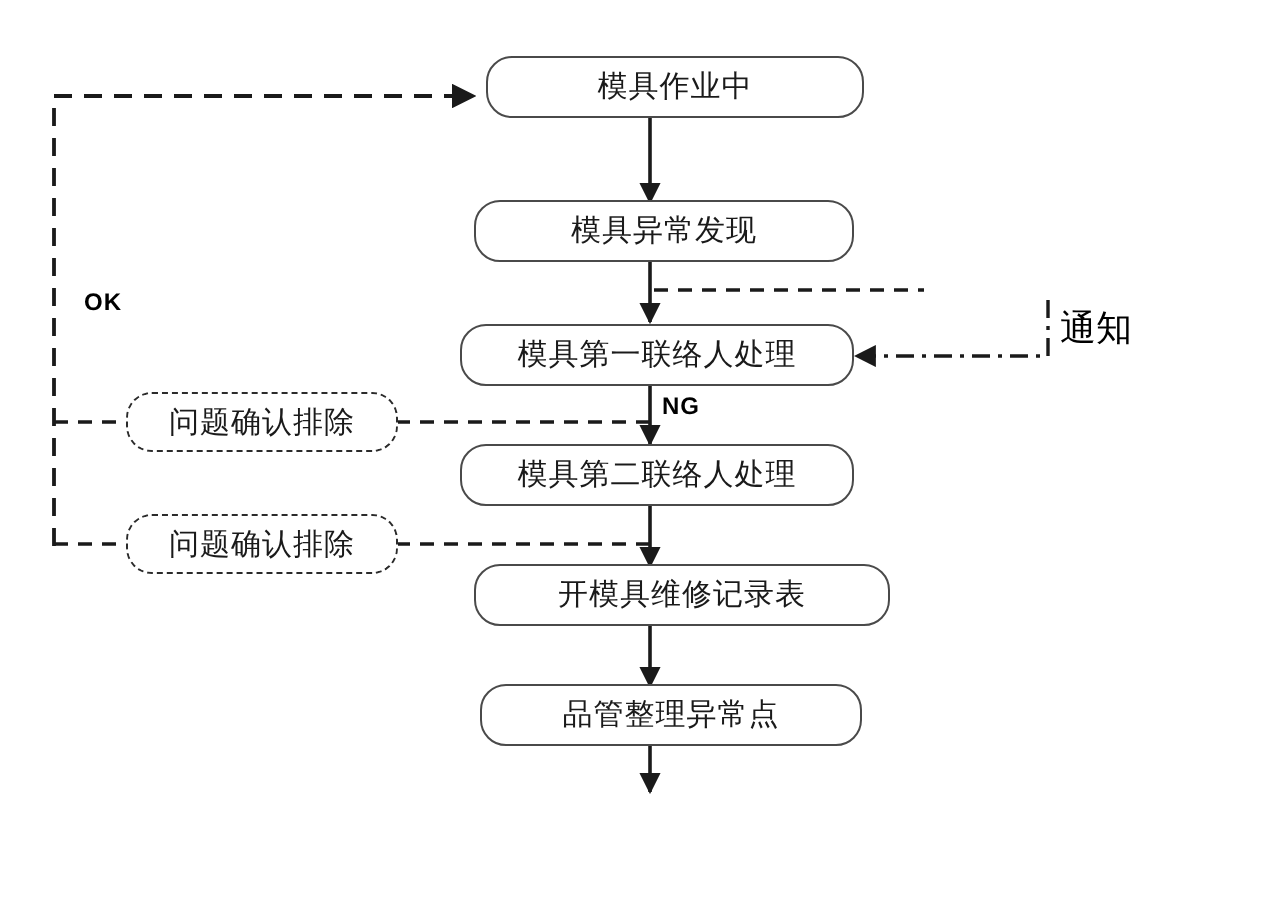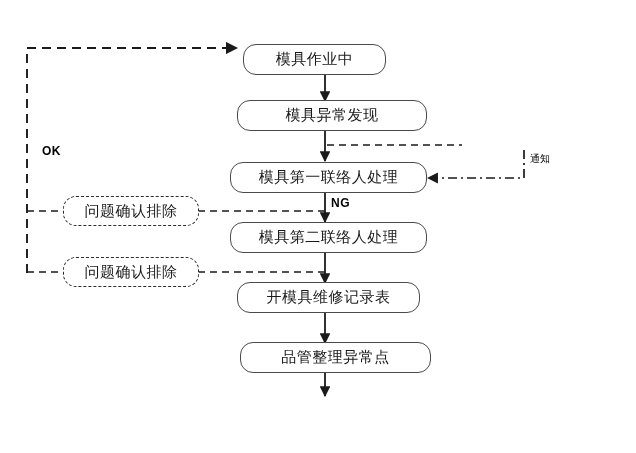--- a/index.html
+++ b/index.html
@@ -97,7 +97,7 @@
     <path d="M 524 150 L 524 178 L 428 178" fill="none" stroke="#1a1a1a" stroke-width="1.7" stroke-dasharray="9,4,2,4" marker-end="url(#arrow-dash)"></path>
   </svg>
 
-  <div class="node solid" style="left:243px; top:28px; width:143px; height:31px;margin-top:16px;">
+  <div class="node solid" style="left:243px; top:28px; width:189px; height:31px;">
     <span>模具作业中</span>
   </div>
 

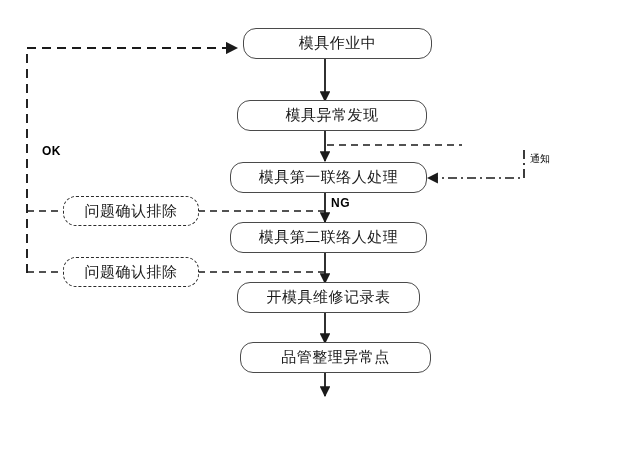--- a/index.html
+++ b/index.html
@@ -57,7 +57,7 @@
     letter-spacing: 0.5px;
   }
   .label-cn {
-    font-size: 10px;
+    font-size: 18px;
   }
 </style>
 </head>

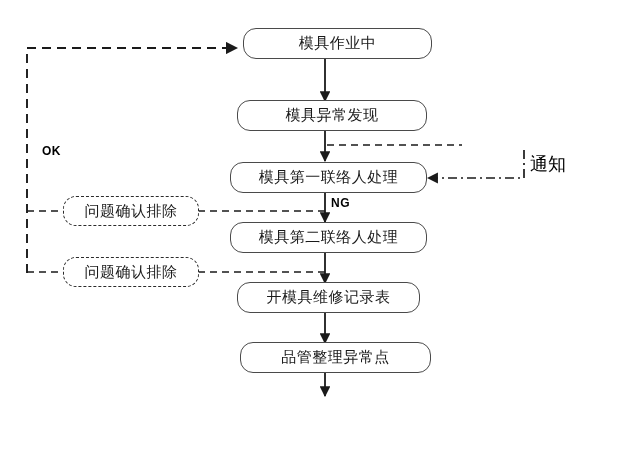--- a/index.html
+++ b/index.html
@@ -113,7 +113,7 @@
     <span>模具第二联络人处理</span>
   </div>
 
-  <div class="node solid" style="left:237px; top:282px; width:183px; height:31px;">
+  <div class="node solid" style="left:237px; top:282px; width:208px; height:31px;">
     <span>开模具维修记录表</span>
   </div>
 

